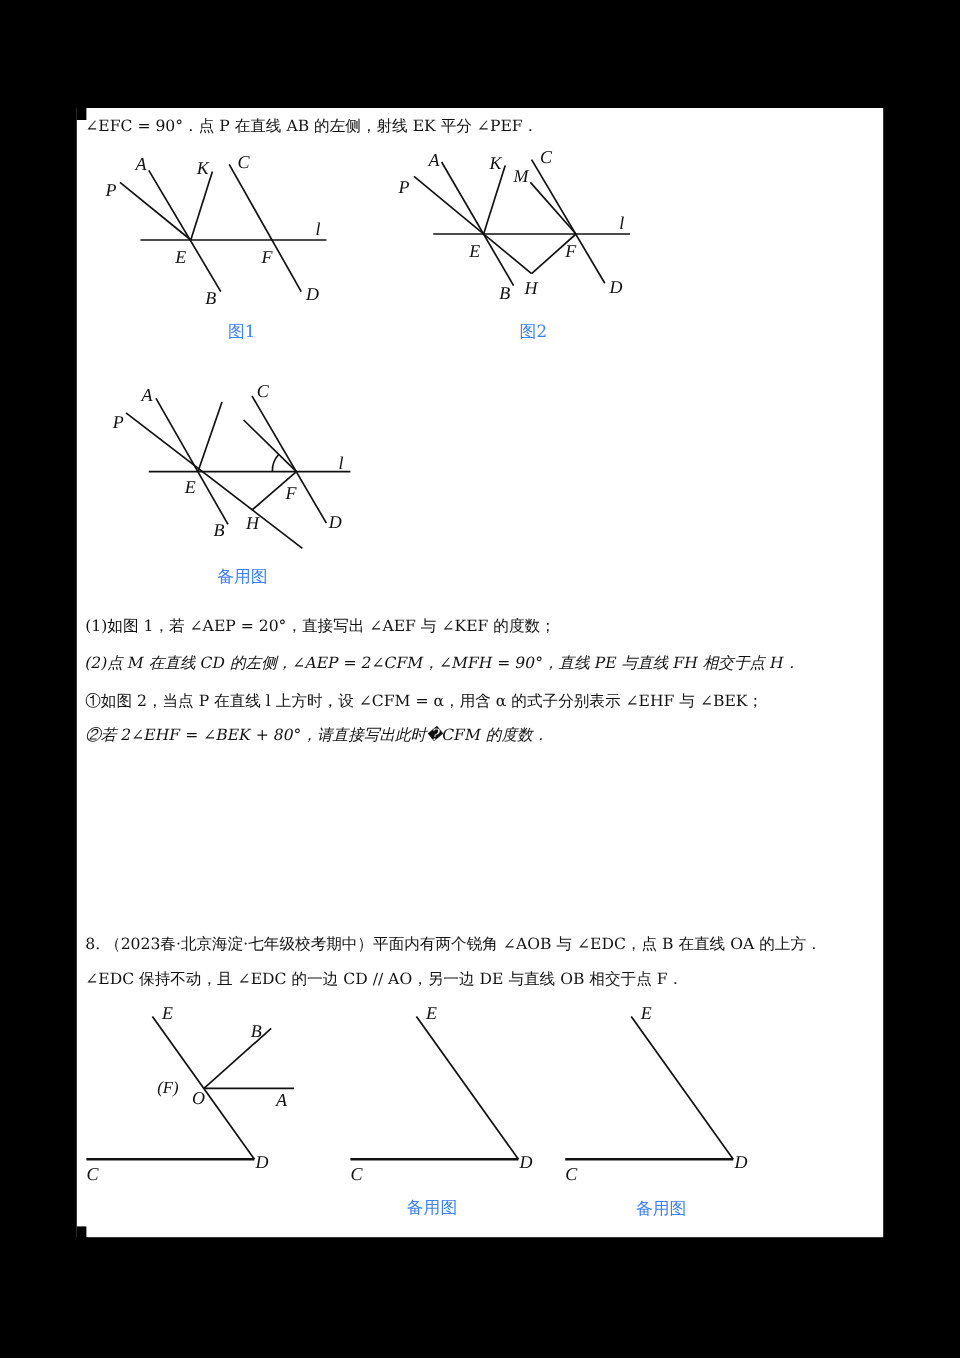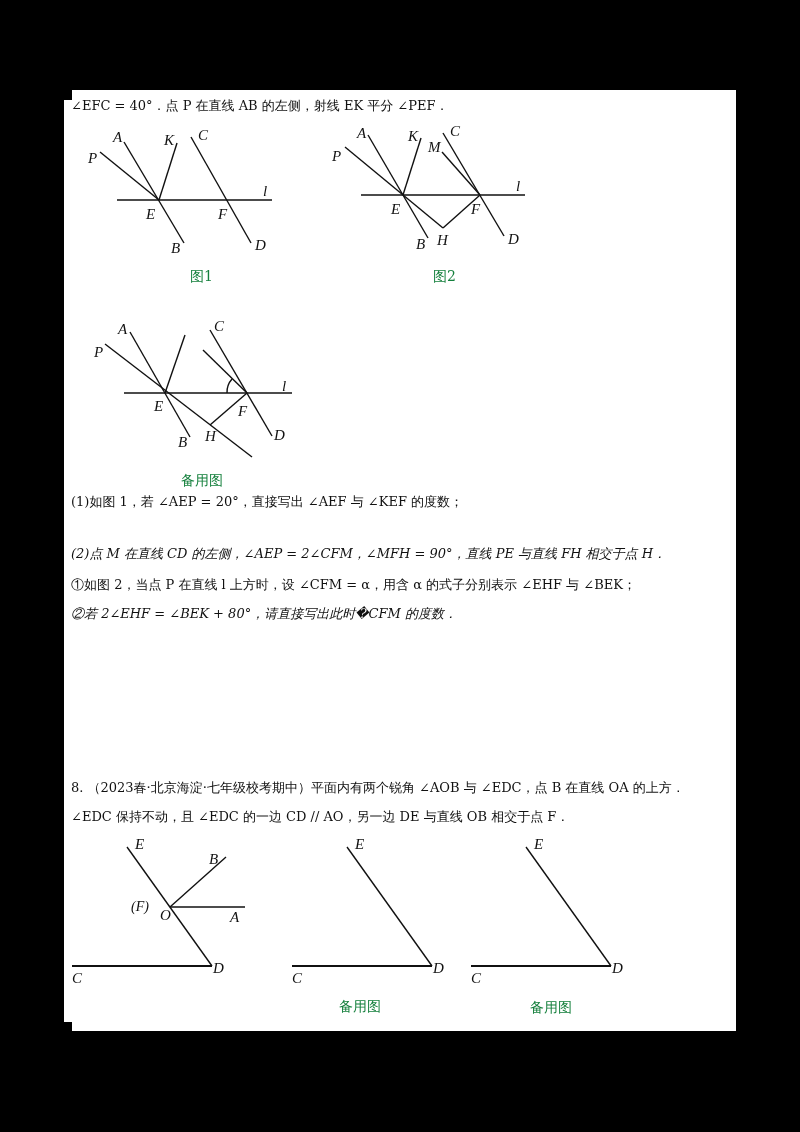--- a/index.html
+++ b/index.html
@@ -20,7 +20,7 @@
 <div class="notch-top"></div>
 <div class="notch-bot"></div>
 
-<div class="line" style="top:97px;">∠EFC = 40°．点 P 在直线 AB 的左侧，射线 EK 平分 ∠PEF．</div>
+<div class="line" style="top:97px;">∠EFC = 90°．点 P 在直线 AB 的左侧，射线 EK 平分 ∠PEF．</div>
 
 <svg class="fig" width="800" height="1132" stroke="#111" stroke-width="1.4" fill="none">
 

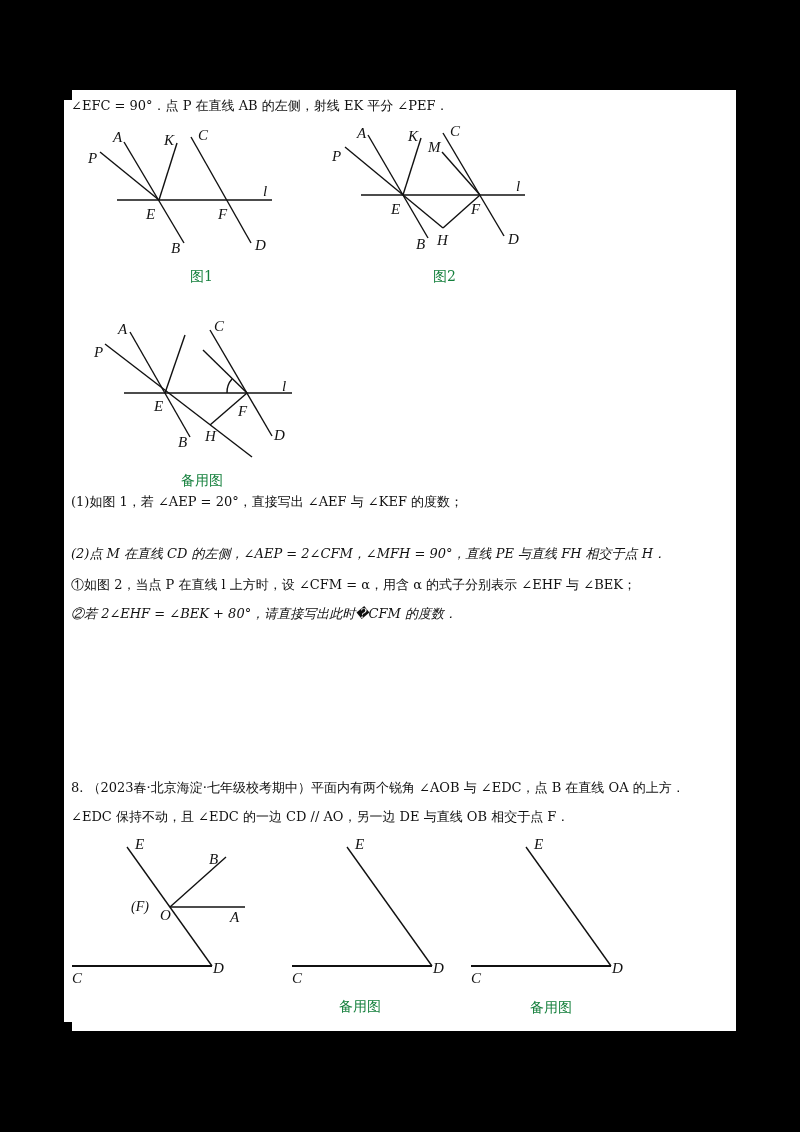--- a/index.html
+++ b/index.html
@@ -9,7 +9,7 @@
   .notch-top { position:absolute; left:64px; top:90px; width:8px; height:10px; background:#000; }
   .notch-bot { position:absolute; left:64px; top:1022px; width:8px; height:10px; background:#000; }
   .line { position:absolute; left:71px; font-size:13px; color:#111; white-space:nowrap; line-height:18px; }
-  .cap { position:absolute; font-size:14px; color:#15803d; white-space:nowrap; }
+  .cap { position:absolute; font-size:14px; color:#3b82f6; white-space:nowrap; }
   svg.fig { position:absolute; left:0; top:0; }
   svg text { font-family:"Liberation Serif", "DejaVu Serif", serif; font-style:italic; font-size:15px; fill:#111; }
 </style>

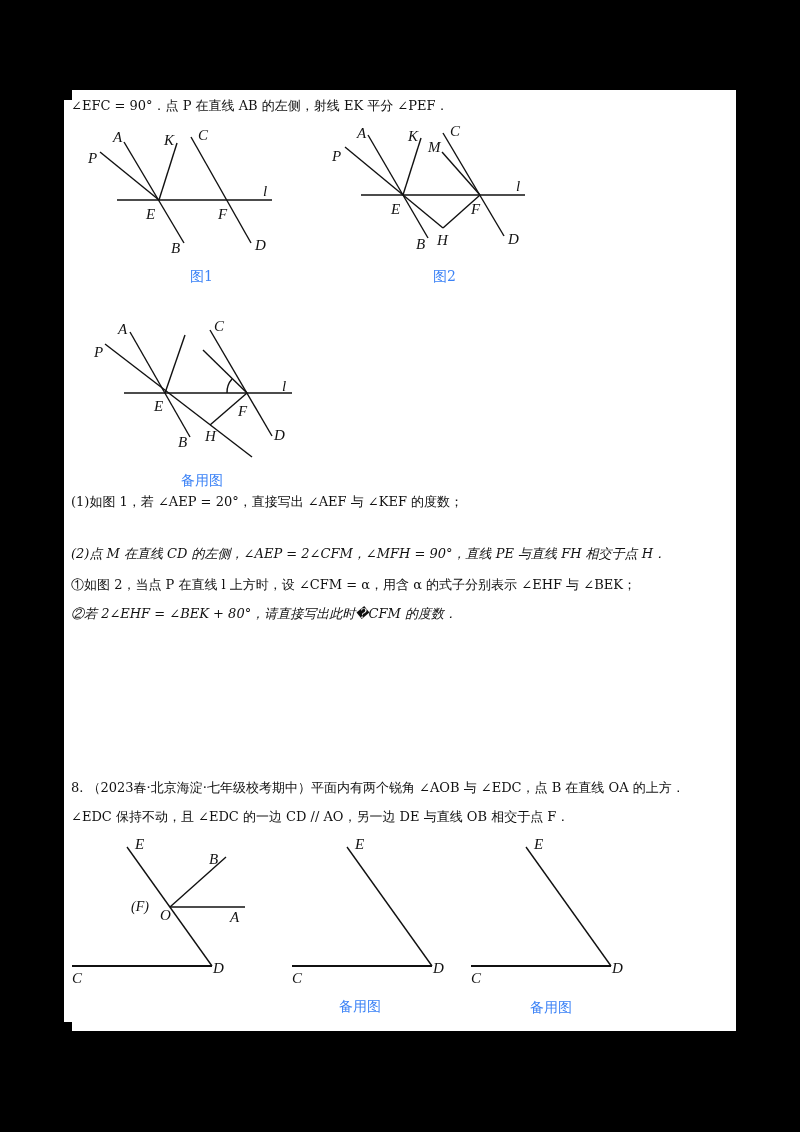--- a/index.html
+++ b/index.html
@@ -129,7 +129,7 @@
 <div class="cap" style="left:433px; top:268px;">图2</div>
 <div class="cap" style="left:181px; top:472px;">备用图</div>
 
-<div class="line" style="top:493px;">(1)如图 1，若 ∠AEP = 20°，直接写出 ∠AEF 与 ∠KEF 的度数；</div>
+<div class="line" style="top:514px;">(1)如图 1，若 ∠AEP = 20°，直接写出 ∠AEF 与 ∠KEF 的度数；</div>
 <div class="line" style="top:545px;font-style:italic;">(2)点 M 在直线 CD 的左侧，∠AEP = 2∠CFM，∠MFH = 90°，直线 PE 与直线 FH 相交于点 H．</div>
 <div class="line" style="top:576px;">①如图 2，当点 P 在直线 l 上方时，设 ∠CFM = α，用含 α 的式子分别表示 ∠EHF 与 ∠BEK；</div>
 <div class="line" style="top:605px;font-style:italic;">②若 2∠EHF = ∠BEK + 80°，请直接写出此时�CFM 的度数．</div>

